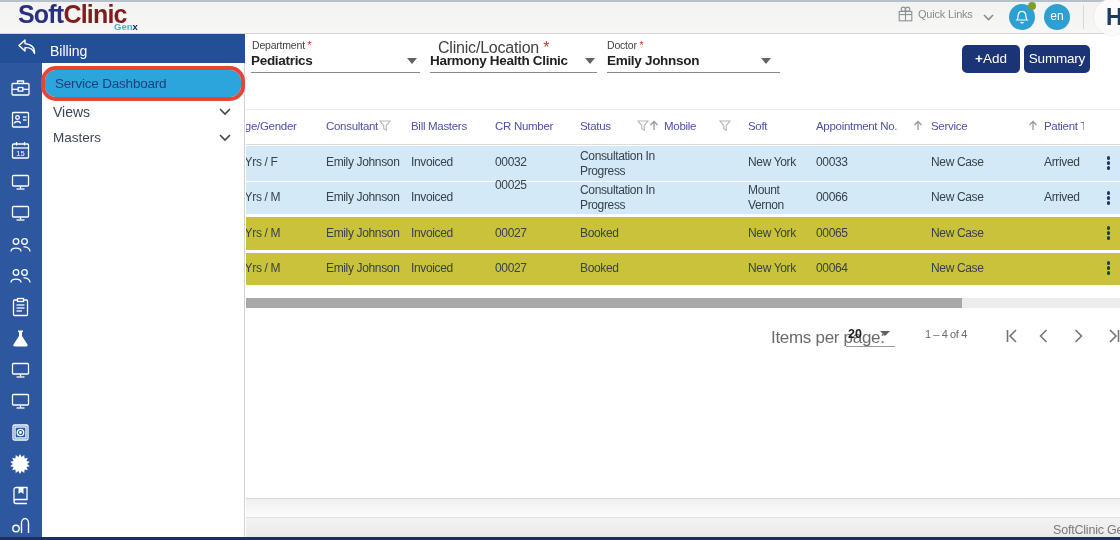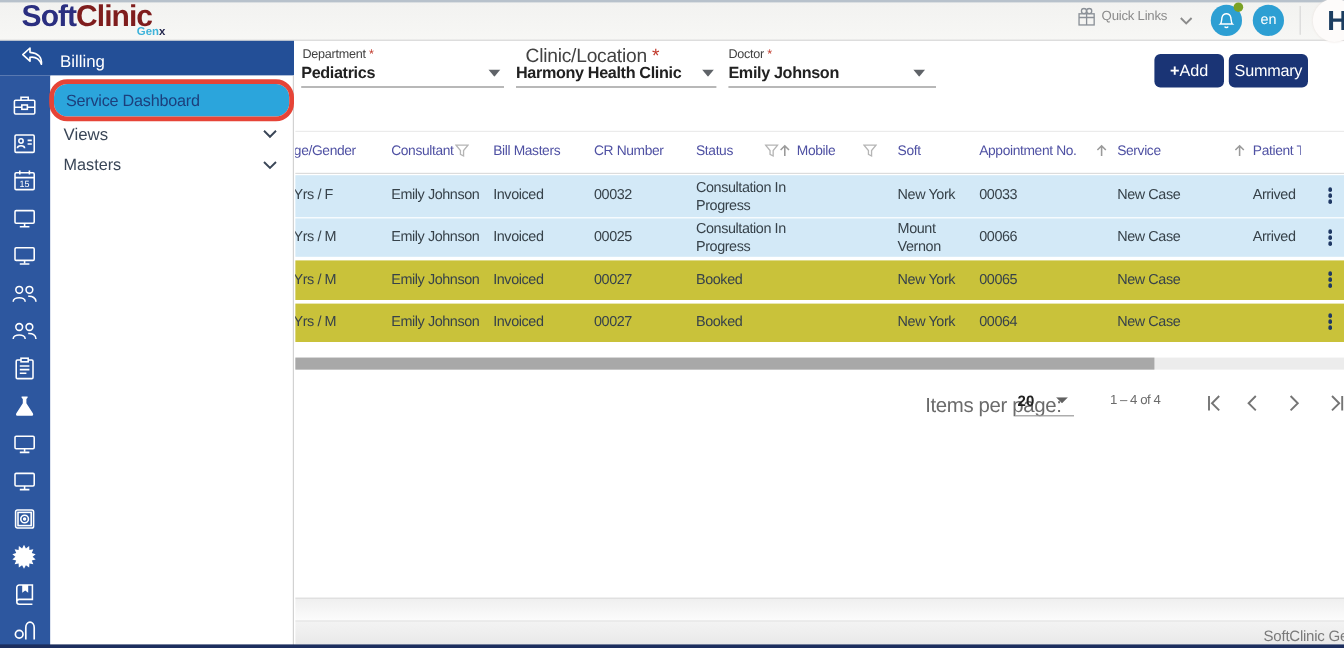--- a/index.html
+++ b/index.html
@@ -270,7 +270,7 @@
     <div class="abs nw cell" style="left:-10.5px;top:156px;">5 Yrs / M</div>
     <div class="abs nw cell" style="left:80px;top:156px;">Emily Johnson</div>
     <div class="abs nw cell" style="left:165px;top:156px;">Invoiced</div>
-    <div class="abs nw cell" style="left:249px;top:156px;">00025</div>
+    <div class="abs nw cell" style="left:249px;top:144px;">00025</div>
     <div class="abs cell" style="left:334px;top:149px;line-height:14.5px;">Consultation In<br>Progress</div>
     <div class="abs cell" style="left:502px;top:149px;line-height:14.5px;">Mount<br>Vernon</div>
     <div class="abs nw cell" style="left:570px;top:156px;">00066</div>

